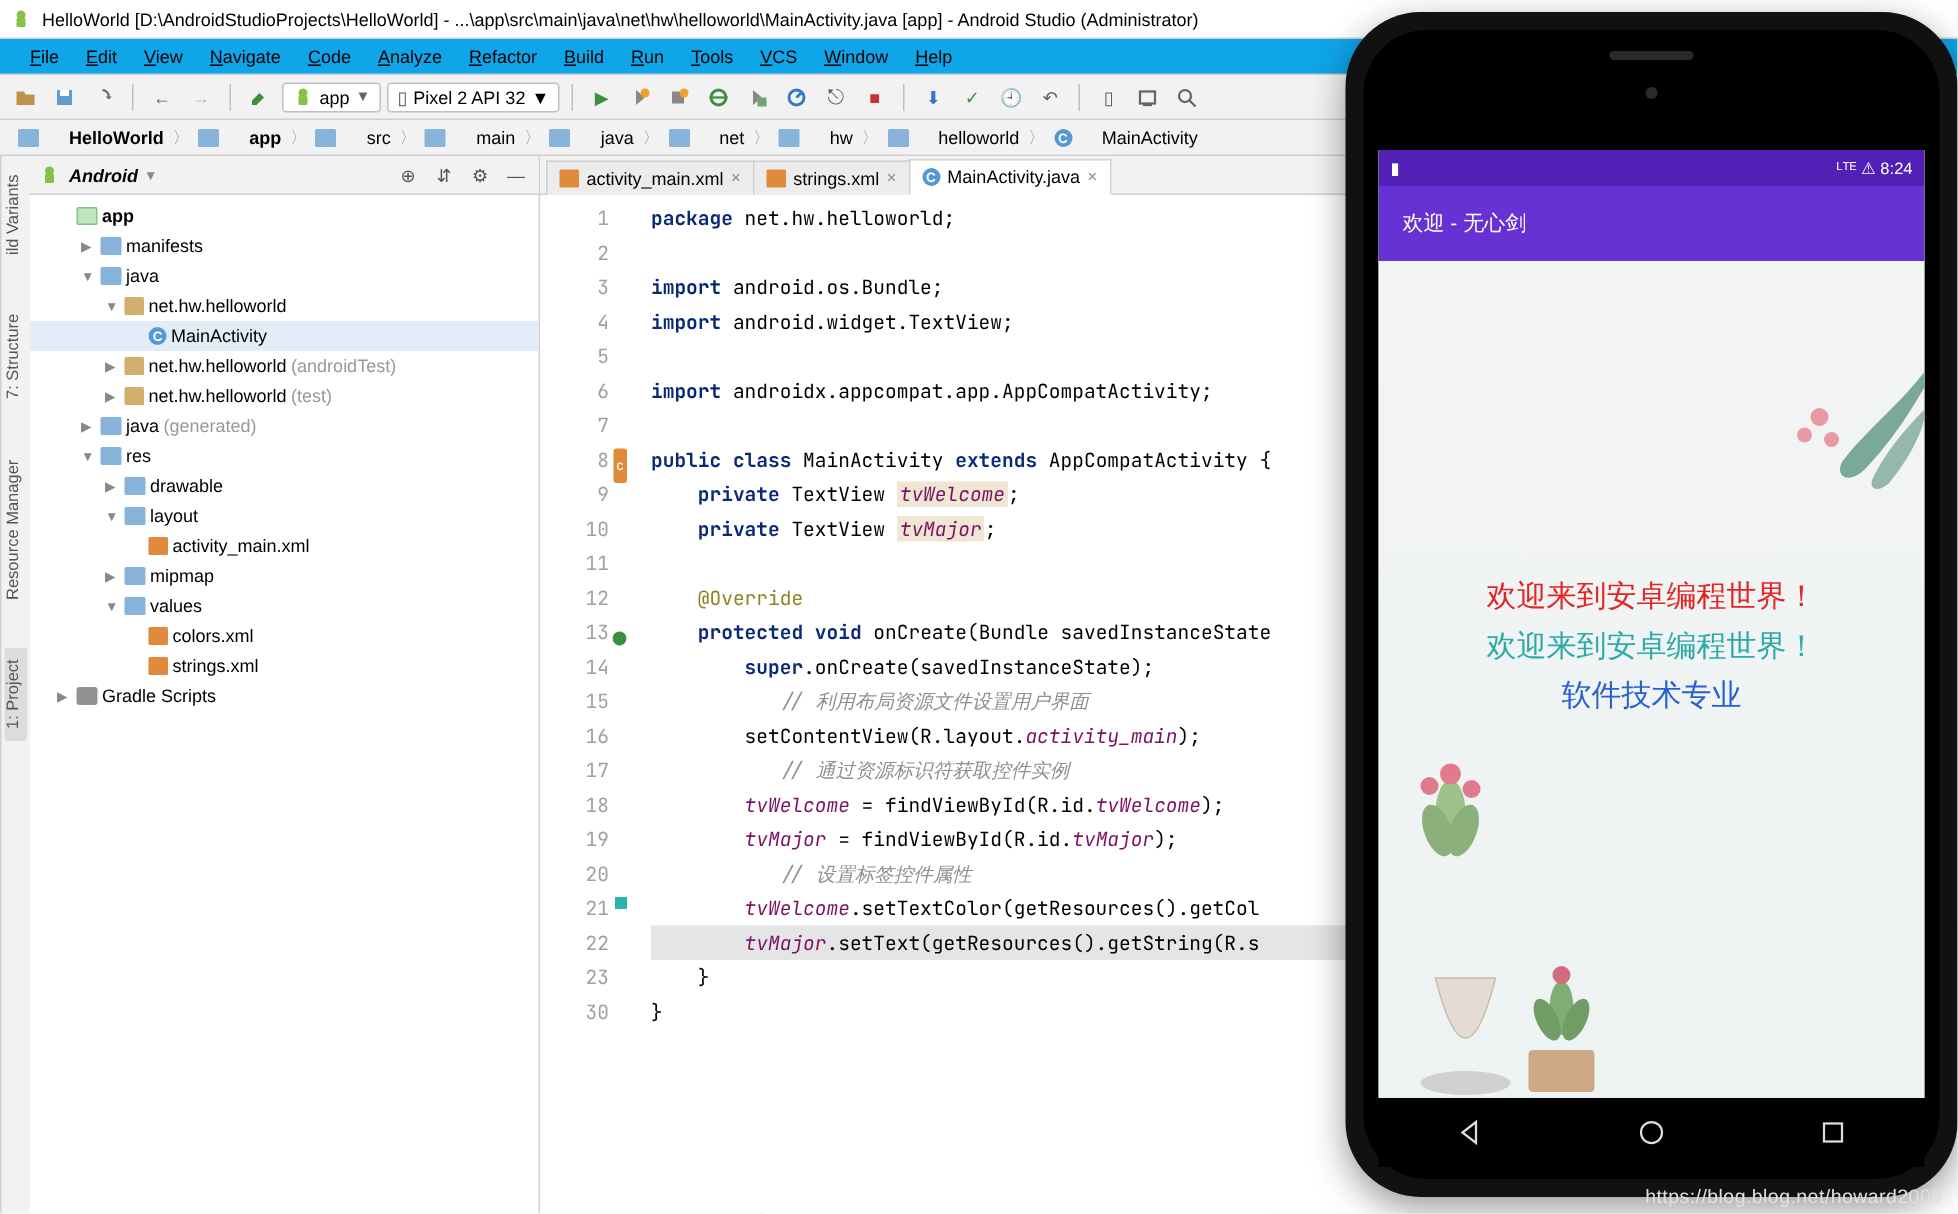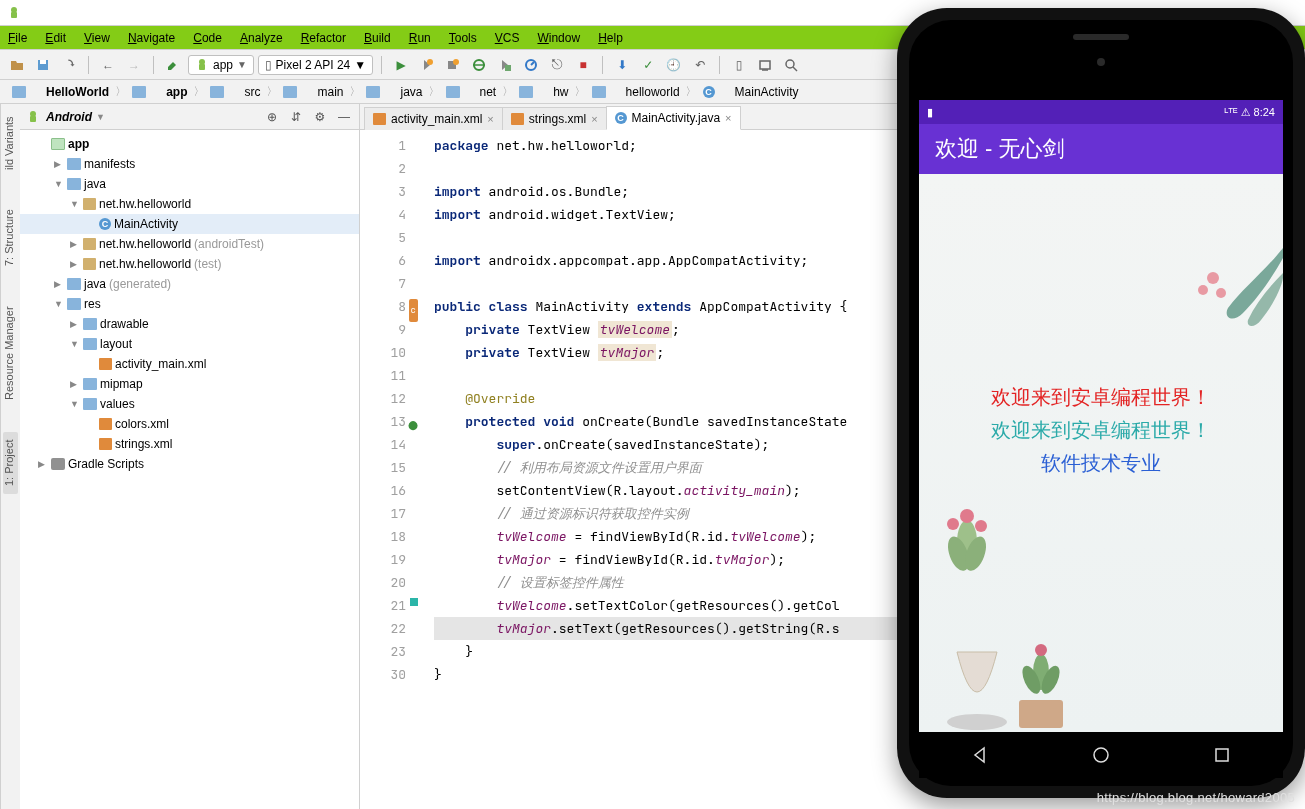--- a/index.html
+++ b/index.html
@@ -111,6 +111,7 @@
         <rect x="5" y="7" width="6" height="6" rx="1" fill="#86c14a"></rect>
       </svg>
   </span>
+  <span class="title-text">HelloWorld [D:\AndroidStudioProjects\HelloWorld] - ...\app\src\main\java\net\hw\helloworld\MainActivity.java [app] - Android Studio (Administrator)</span>
 </div>
 
 <div class="menubar" id="menubar">

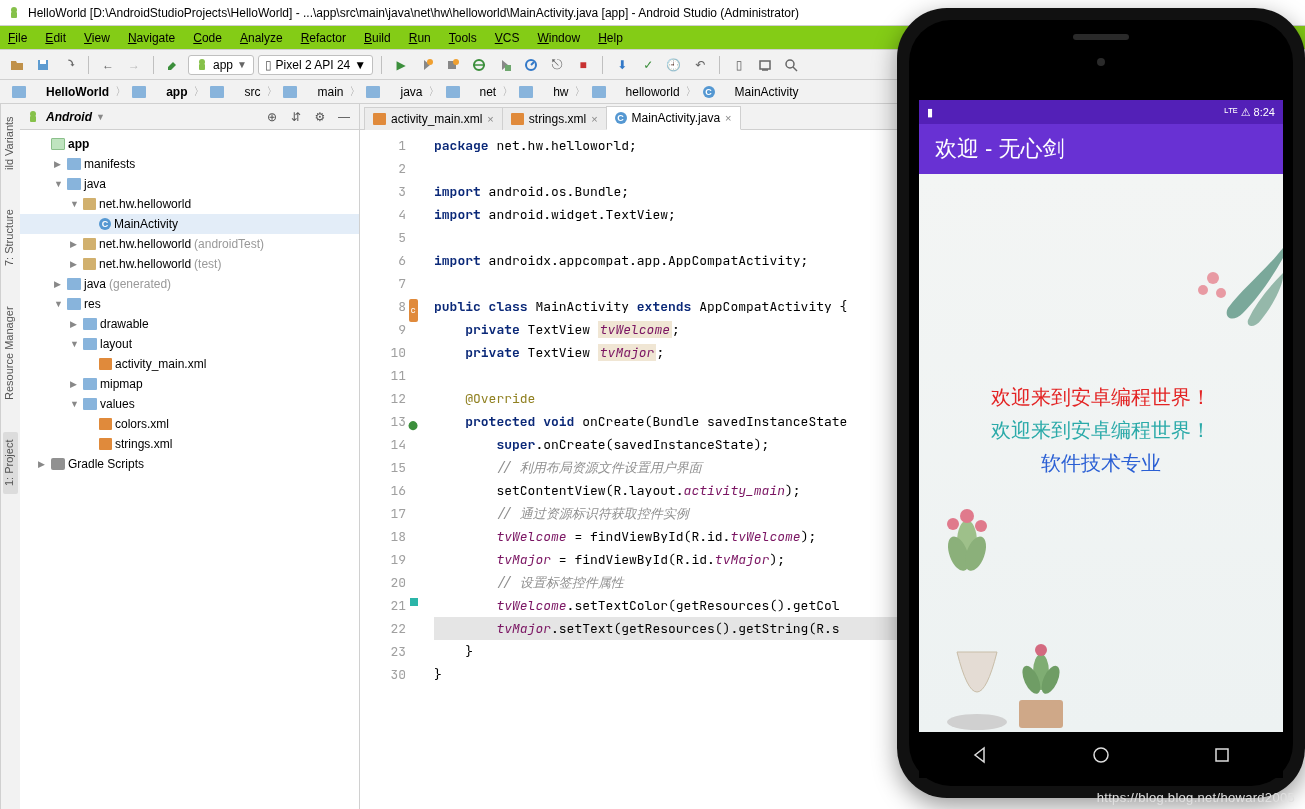--- a/index.html
+++ b/index.html
@@ -12,7 +12,7 @@
   .titlebar .title-text { font-size: 12px; color: #000; }
 
   
-  .menubar { display: flex; align-items: center; height: 24px; background: #84cc16; padding: 0 0; gap: 2px; border-bottom: 1px solid #d0d0d0; }
+  .menubar { display: flex; align-items: center; height: 24px; background: #0ea5e9; padding: 0 12px; gap: 2px; border-bottom: 1px solid #d0d0d0; }
   .menubar .menu-item { padding: 3px 8px; cursor: pointer; }
   .menu-item u { text-decoration: underline; }
 

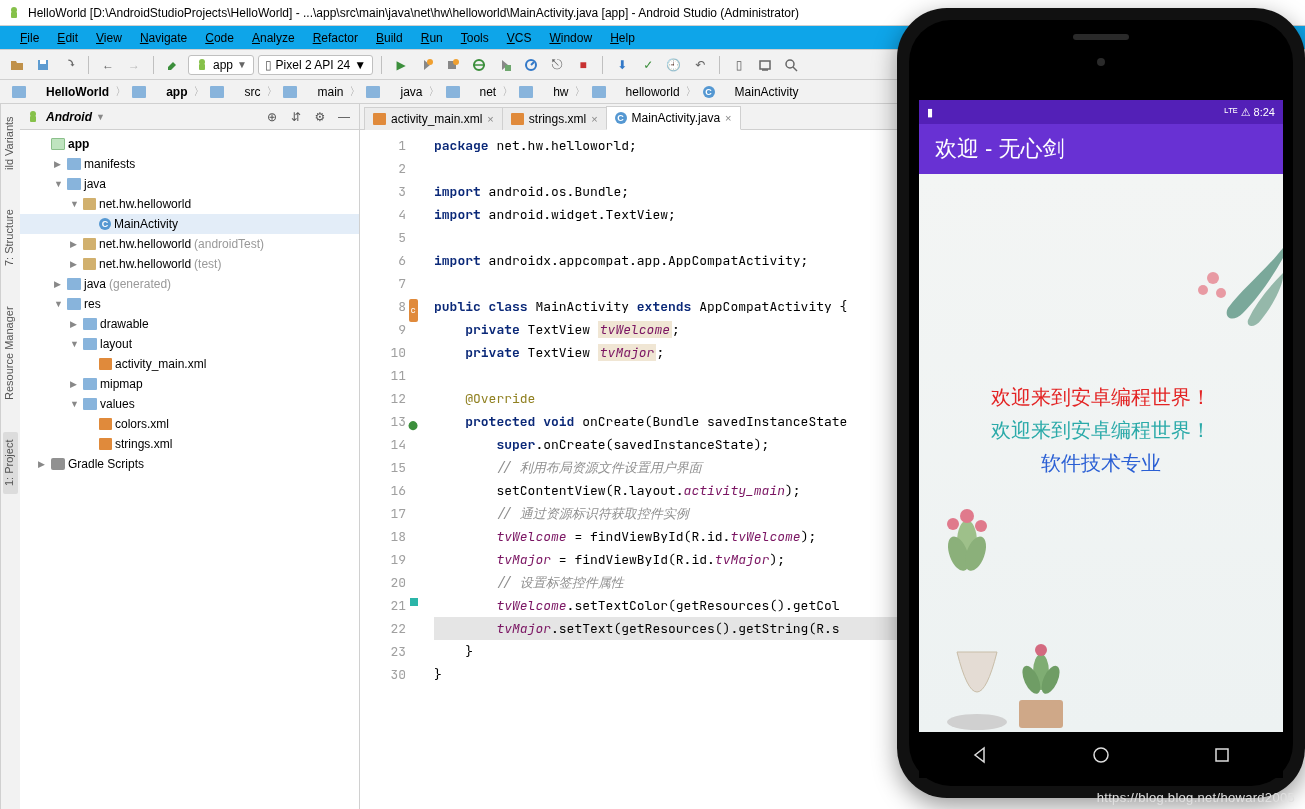--- a/index.html
+++ b/index.html
@@ -166,7 +166,7 @@
   </span>
   <span class="run-target">
     <span style="color:#555">▯</span>
-    <span>Pixel 2 API 24</span>
+    <span>Pixel 2 API 32</span>
     <span class="carrot">▼</span>
   </span>
   <span class="tb-sep"></span>

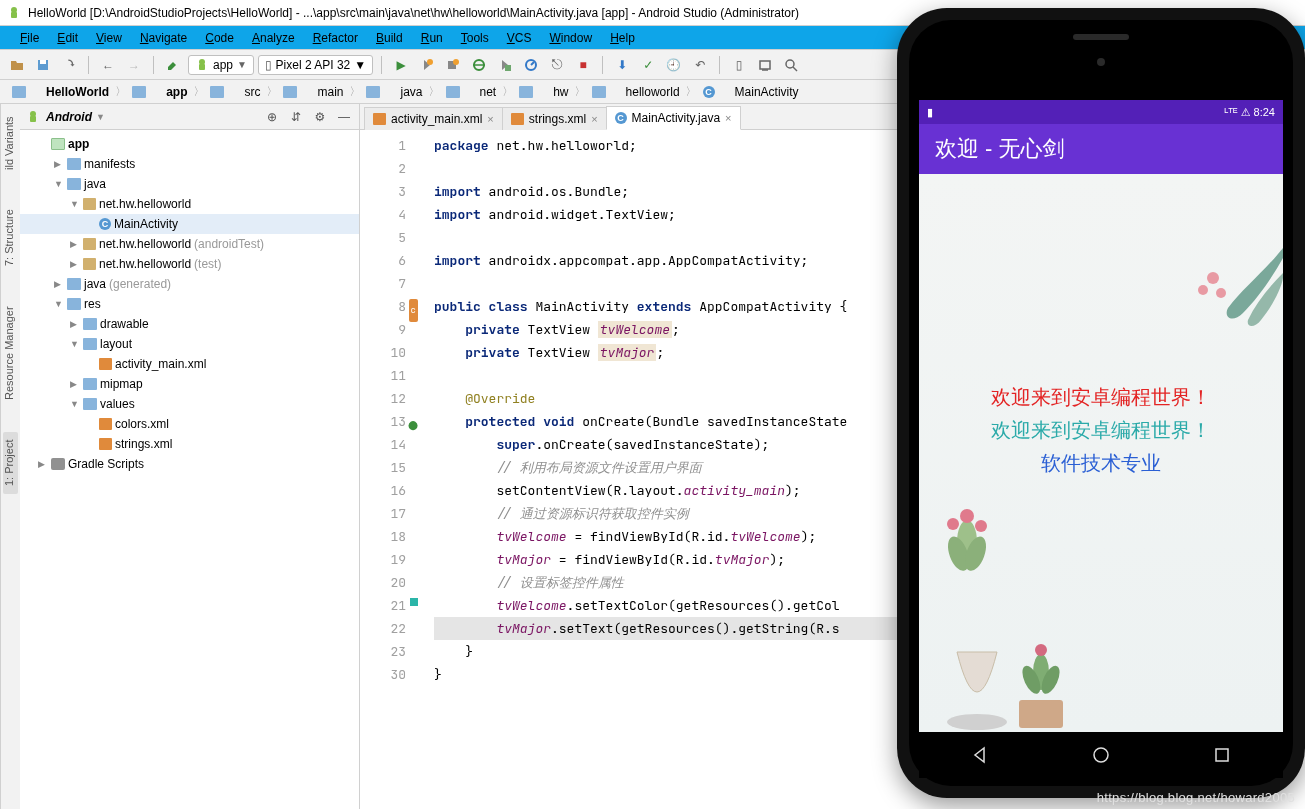--- a/index.html
+++ b/index.html
@@ -87,7 +87,7 @@
   .phone-camera { position:absolute; top:50px; left:50%; transform:translateX(-50%); width:8px; height:8px; background:#2a2a2a; border-radius:50%;}
   .screen { position:absolute; left:22px; right:22px; top:92px; bottom:66px; background:#fff; overflow:hidden;}
   .statusbar { height:24px; background:#5320b7; color:#fff; display:flex; align-items:center; justify-content:space-between; padding:0 8px; font-size:11px; font-family:Arial;}
-  .appbar { height:50px; background:#6831d3; color:#fff; display:flex; align-items:center; padding:17px 16px; font-size:22px;text-align:center;}
+  .appbar { height:50px; background:#6831d3; color:#fff; display:flex; align-items:center; padding:17px 16px; font-size:14px;text-align:center;}
   .app-bg { position:absolute; left:0; right:0; top:74px; bottom:0; background: linear-gradient(180deg,#f3f5f4 0%,#edf2f2 100%); }
   .app-content { position:absolute; left:0; right:0; top:74px; bottom:0; display:flex; flex-direction:column; align-items:center; padding-top:210px; gap:6px;}
   .wel-red { color:#e32424; font-size:20px; font-weight:500;}

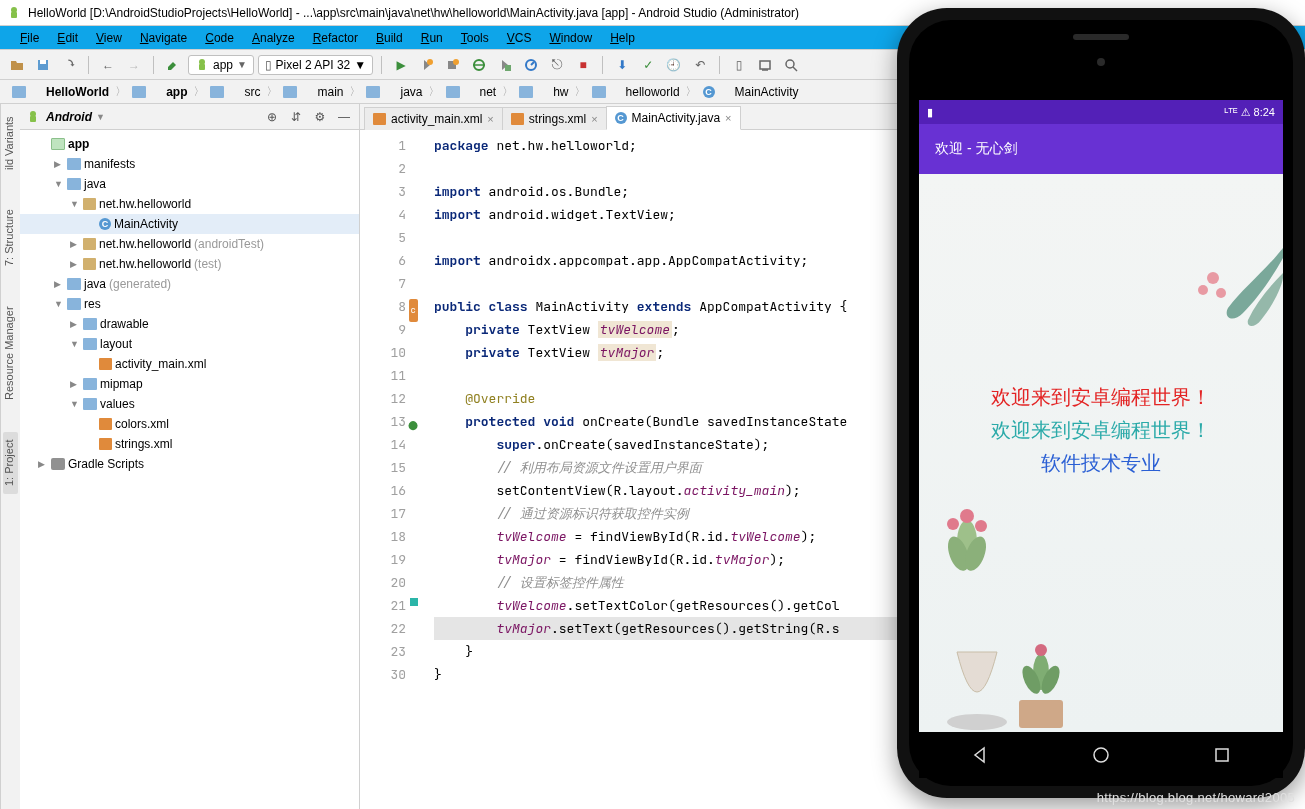--- a/index.html
+++ b/index.html
@@ -74,7 +74,7 @@
   .code .line { height:23px;}
   .code .kw { color:#0a2878; font-weight:bold;}
   .code .ann { color:#908020;}
-  .code .cm { color:#909090; font-style:italic;}
+  .code .cm { color:#909090; font-style:italic;margin-left:24px;}
   .code .fld { color:#7a1462; font-style:italic;}
   .code .fld-wrap { background:#f0e6d4; padding:0 2px;}
   .code .line.hl { background:#e5e5e5;}

